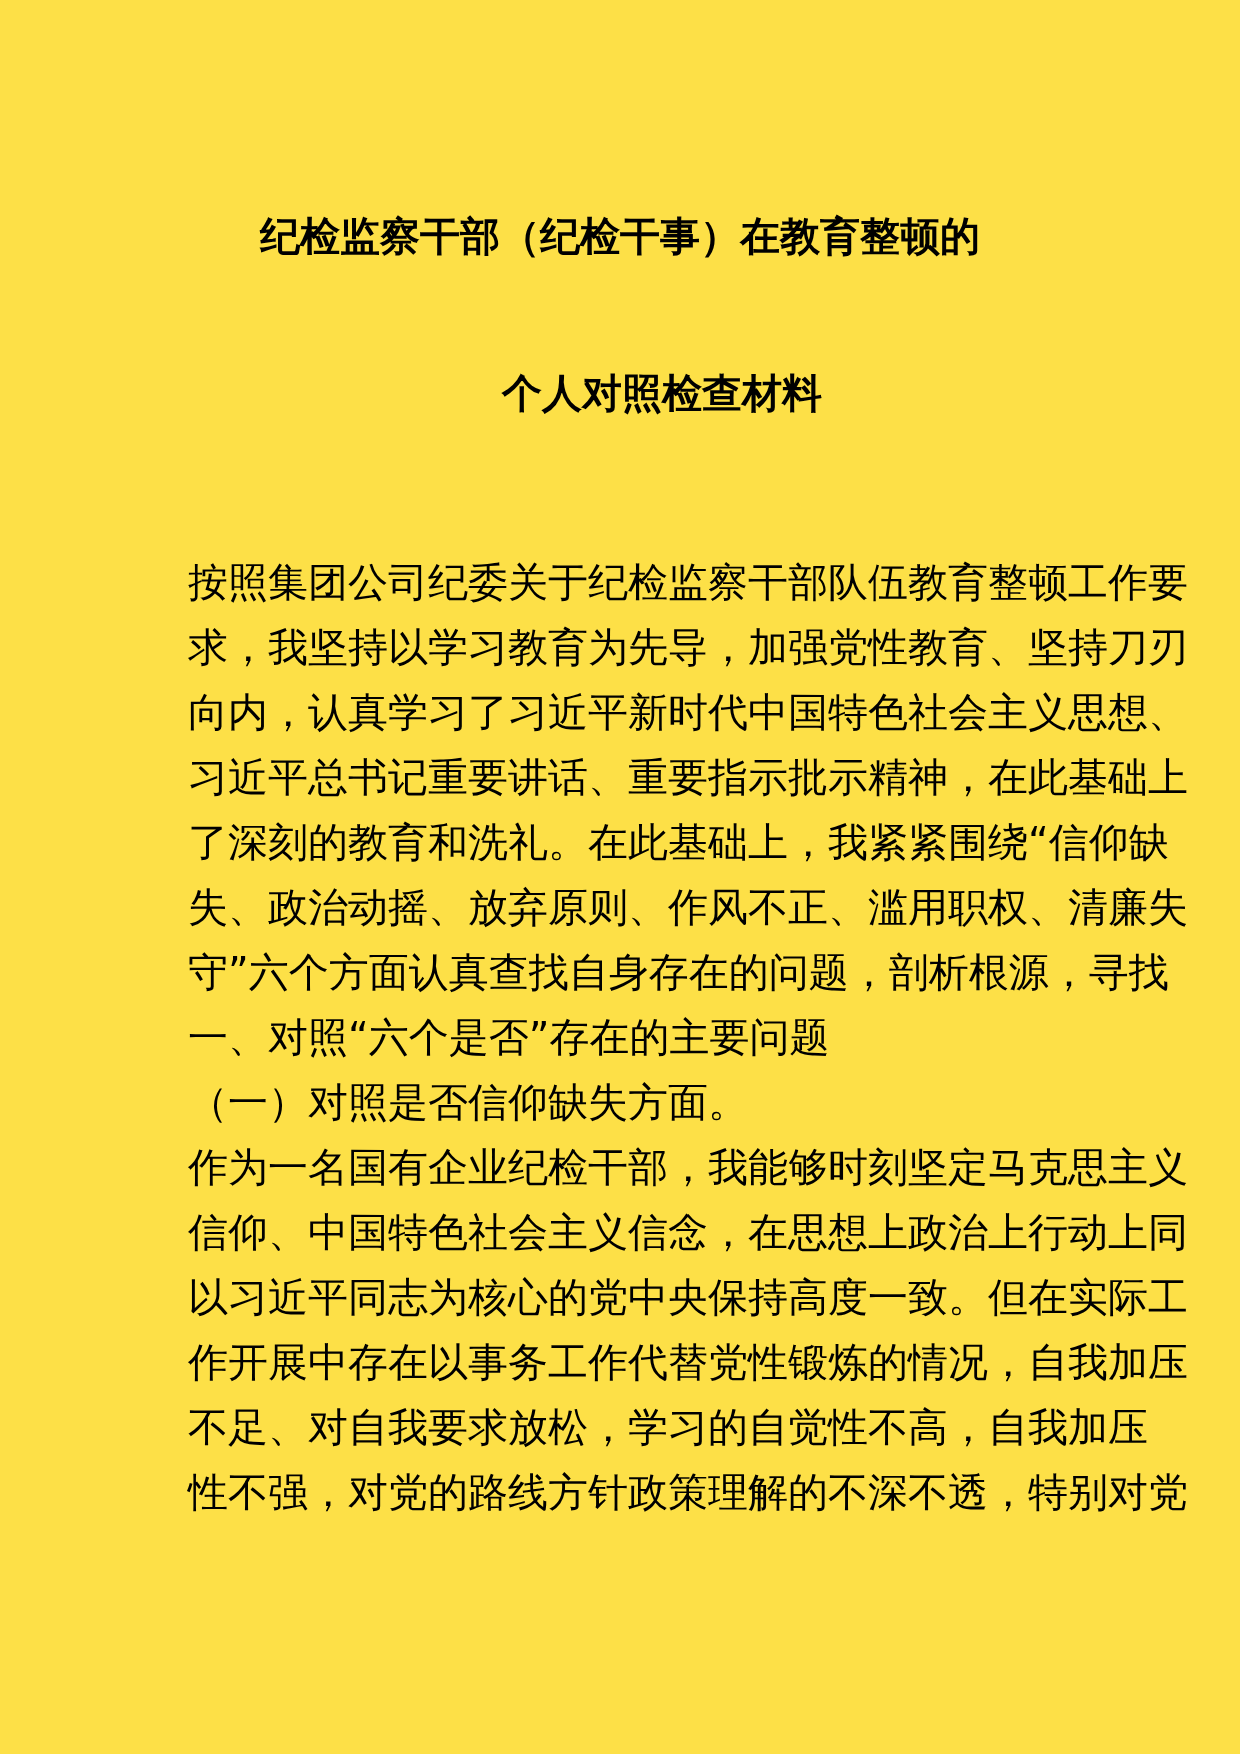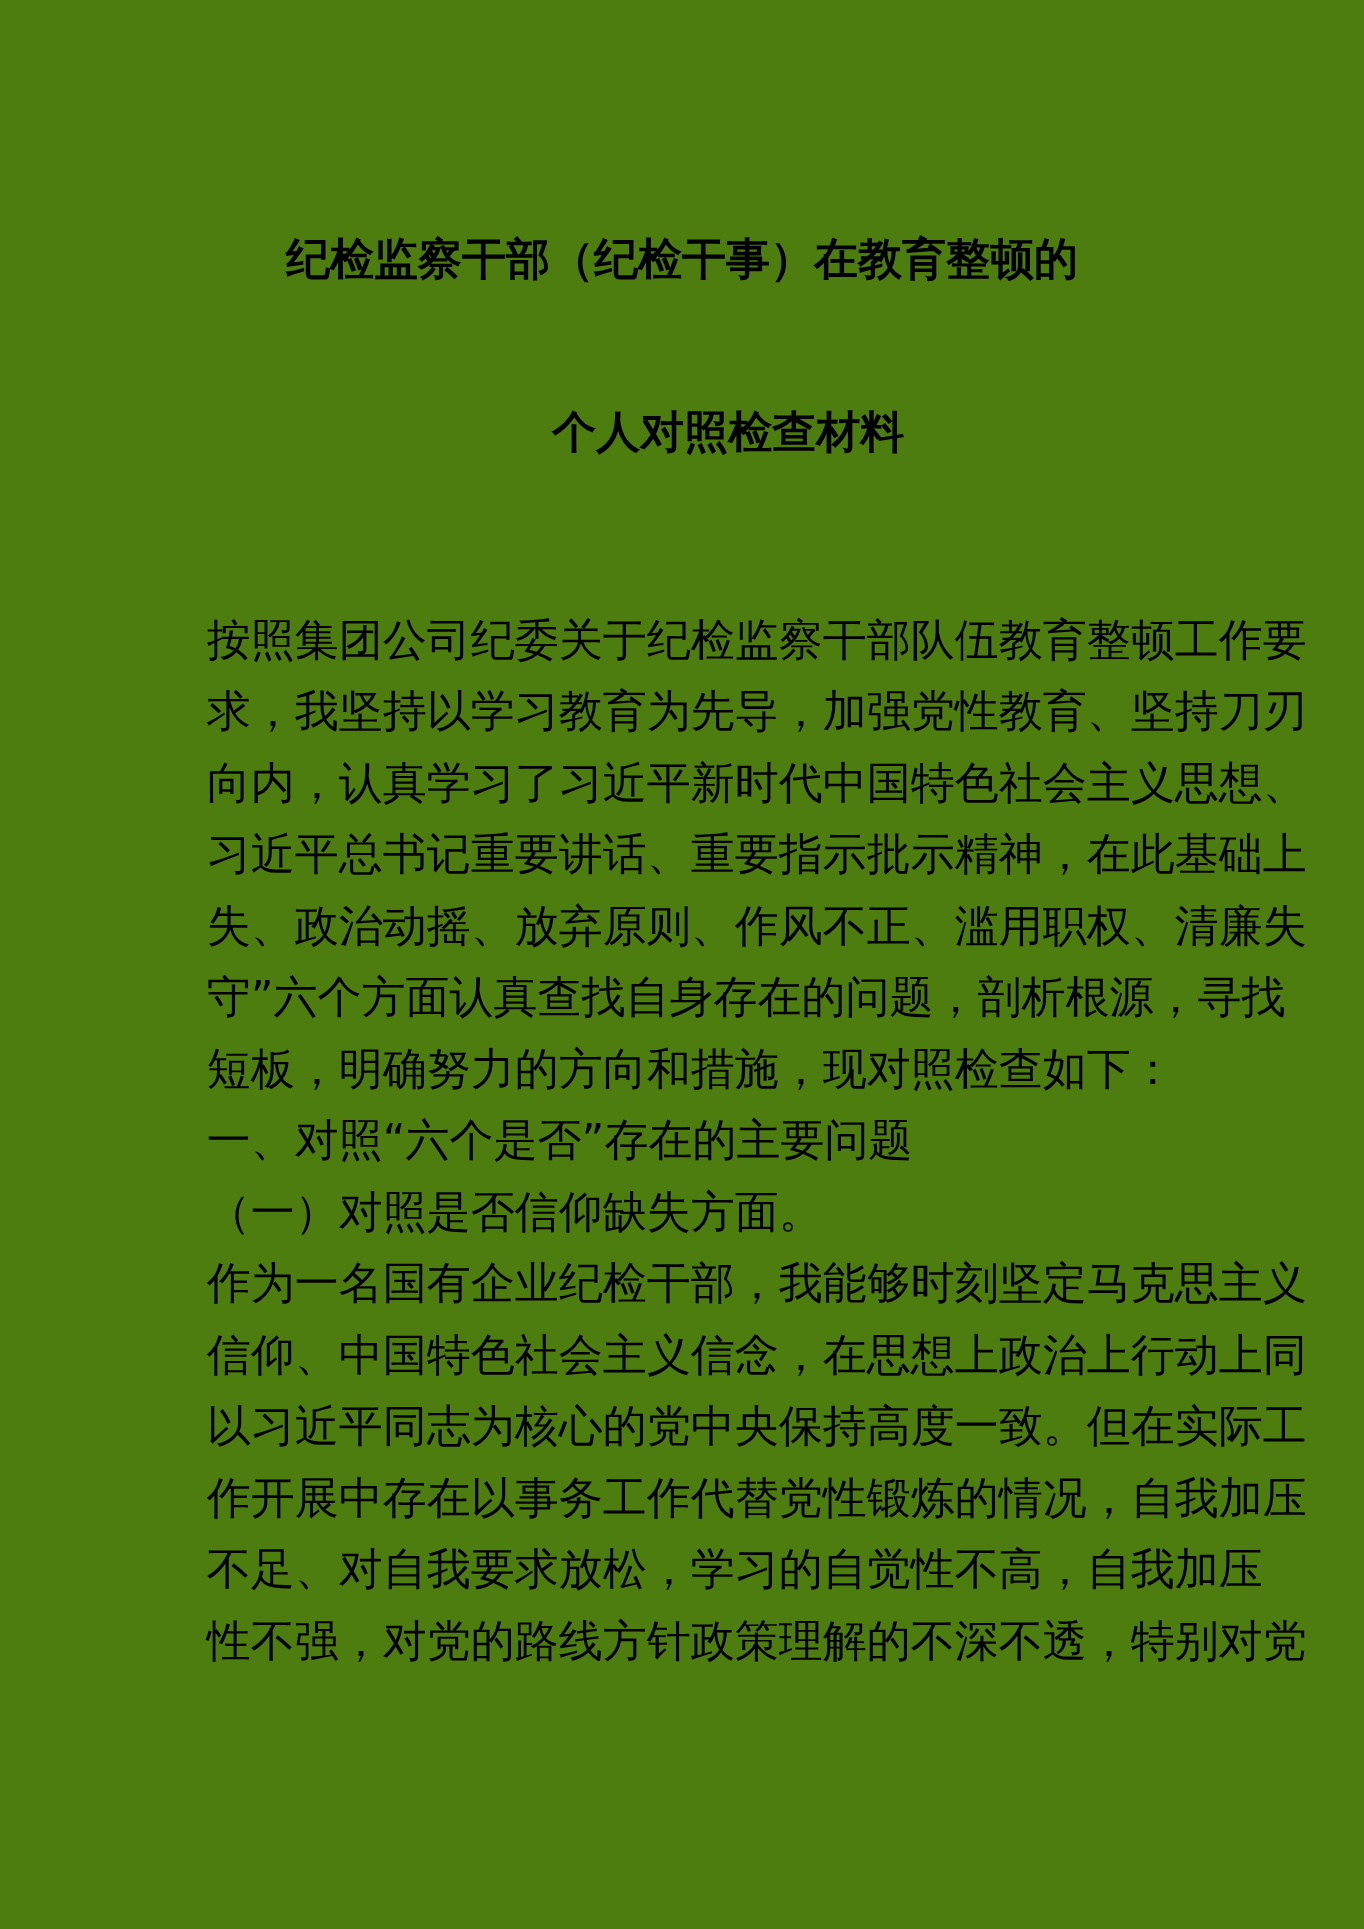--- a/index.html
+++ b/index.html
@@ -21,7 +21,7 @@
       top: 0;
       width: 1240px;
       height: 1754px;
-      background: #4d7c0f;
+      background: #fde047;
     }
     .title-line {
       position: absolute;

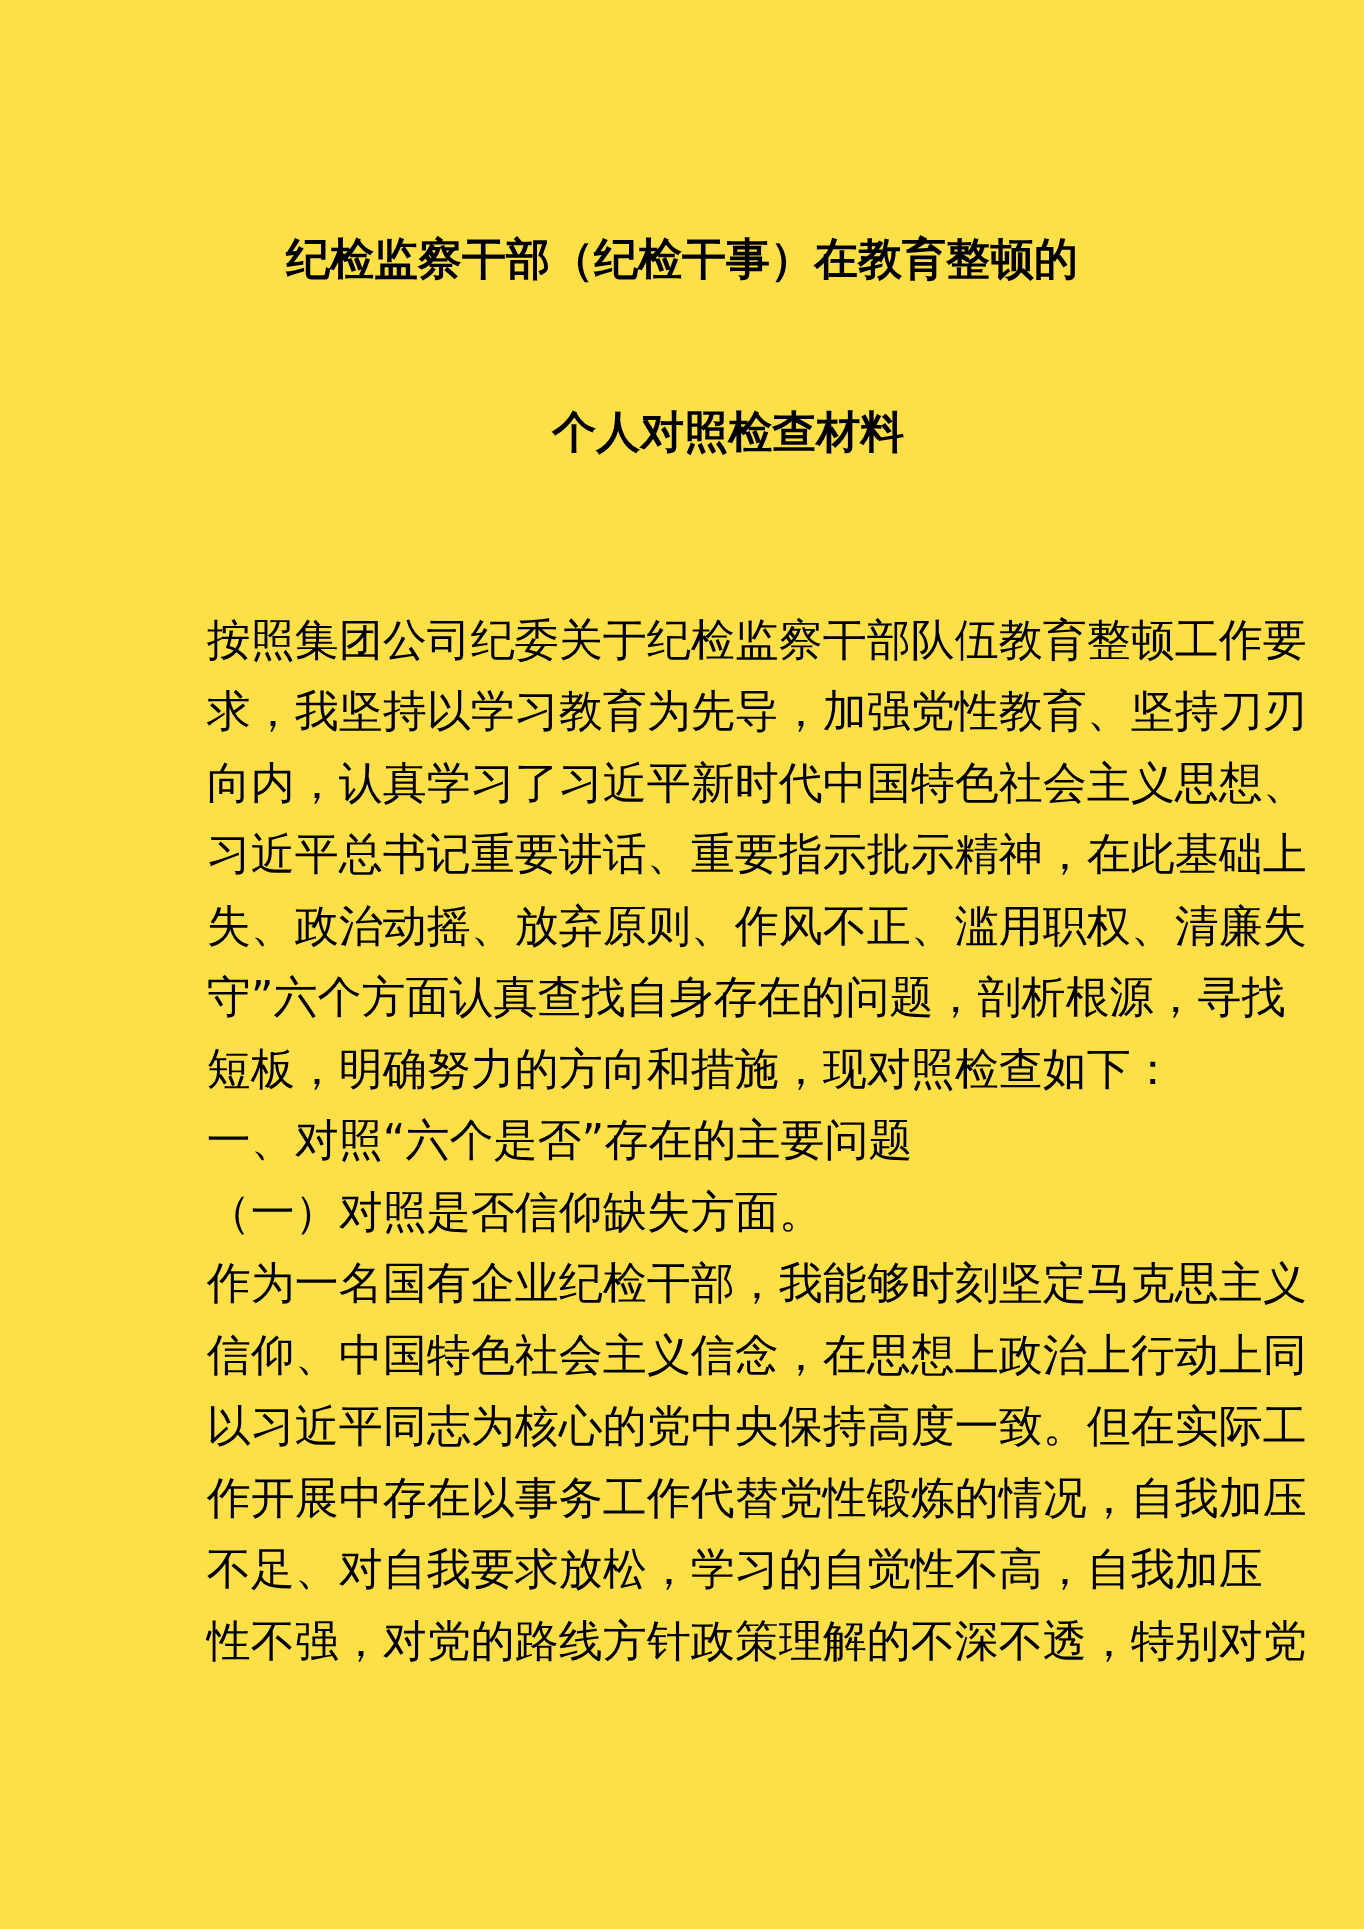--- a/index.html
+++ b/index.html
@@ -64,6 +64,7 @@
     <span class="line">求，我坚持以学习教育为先导，加强党性教育、坚持刀刃</span>
     <span class="line">向内，认真学习了习近平新时代中国特色社会主义思想、</span>
     <span class="line">习近平总书记重要讲话、重要指示批示精神，在此基础上</span>
+    <span class="line">了深刻的教育和洗礼。在此基础上，我紧紧围绕“信仰缺</span>
     <span class="line">失、政治动摇、放弃原则、作风不正、滥用职权、清廉失</span>
     <span class="line">守”六个方面认真查找自身存在的问题，剖析根源，寻找</span>
     <span class="line">短板，明确努力的方向和措施，现对照检查如下：</span>

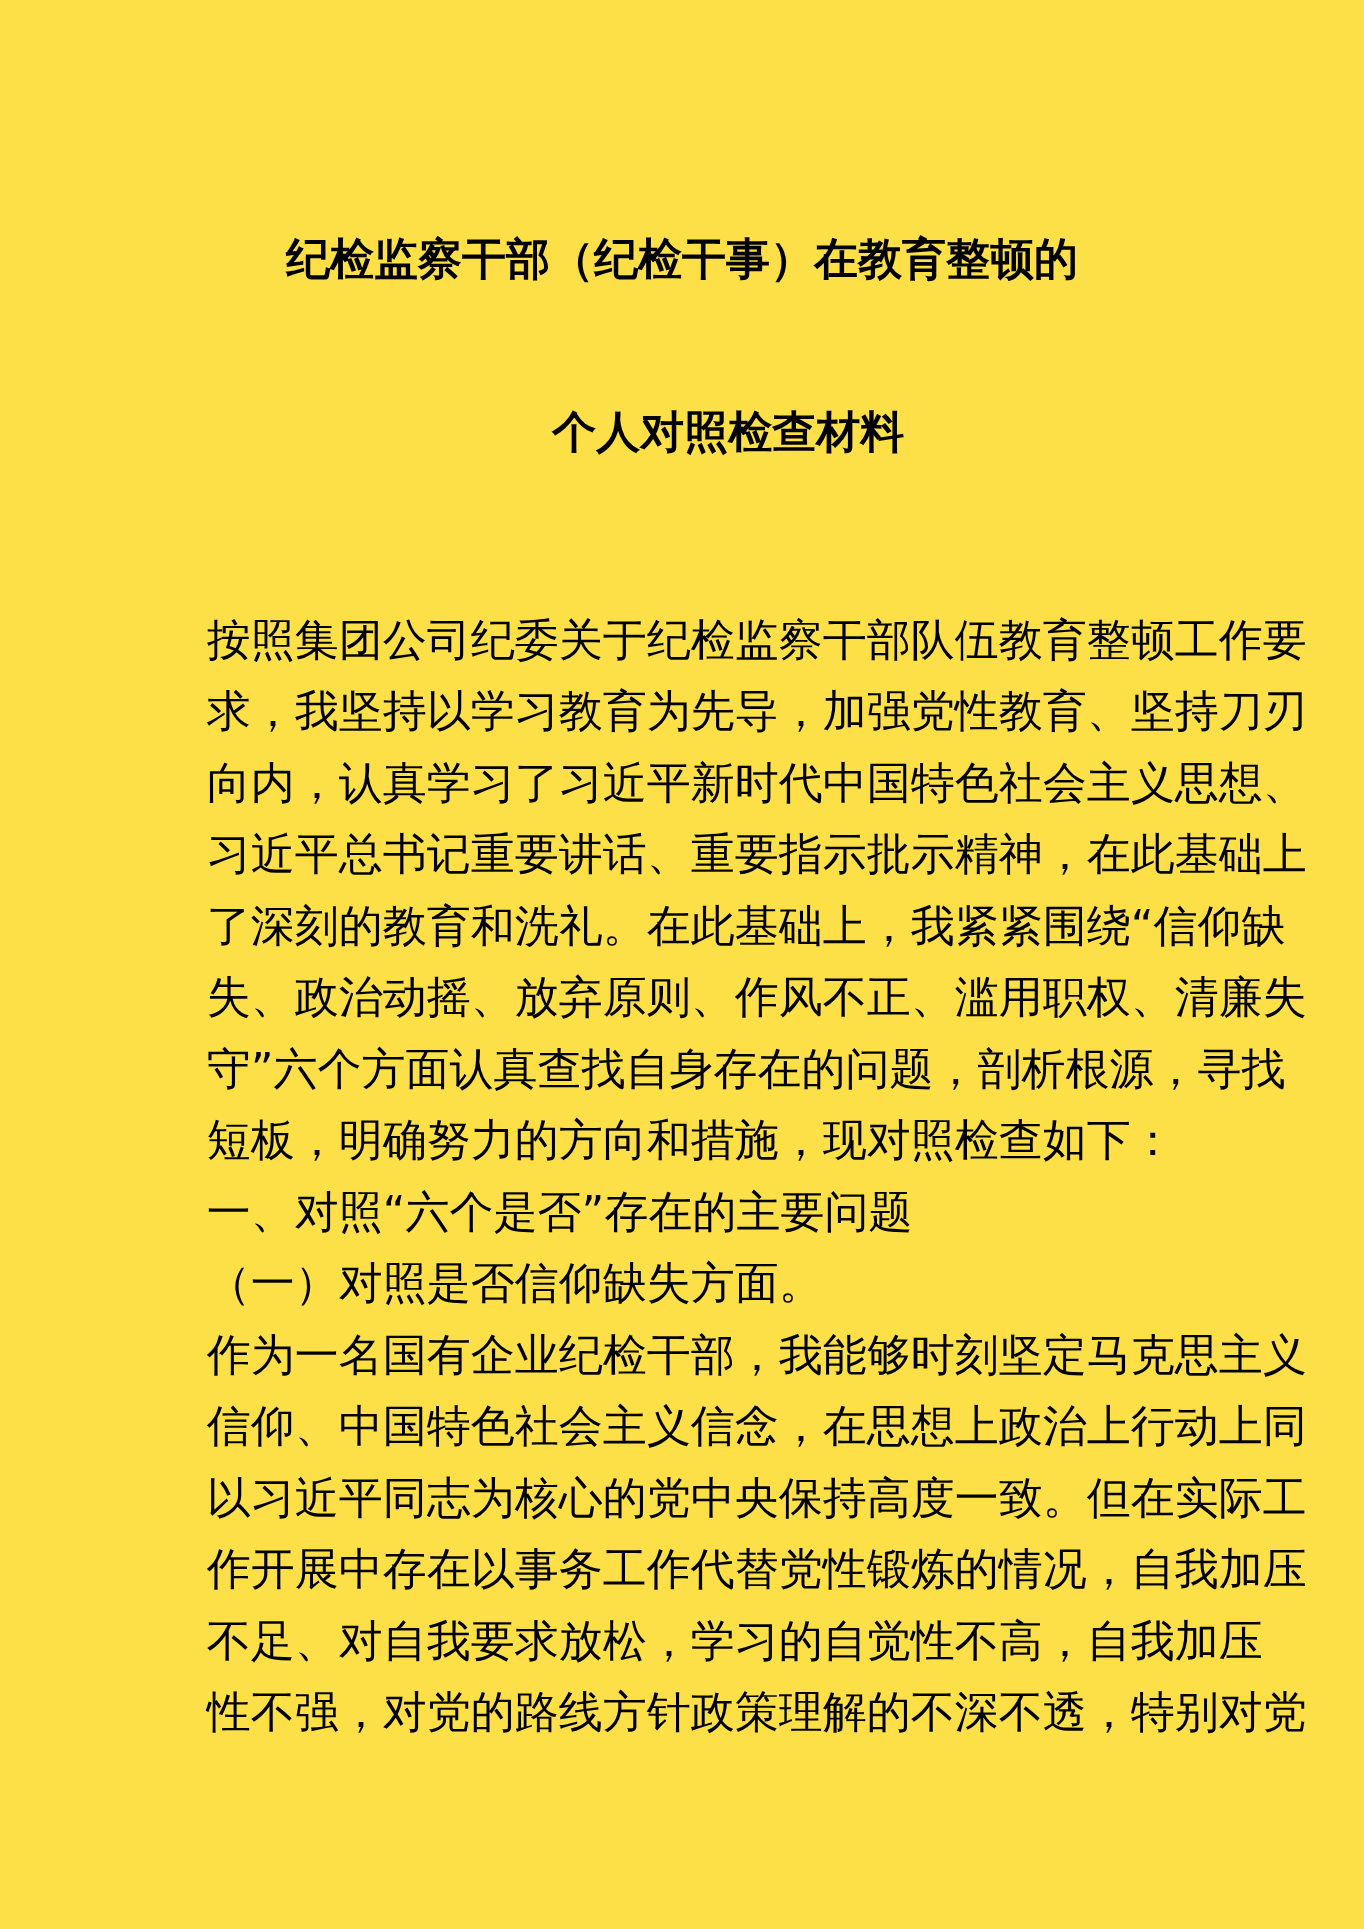--- a/index.html
+++ b/index.html
@@ -67,7 +67,6 @@
     <span class="line">了深刻的教育和洗礼。在此基础上，我紧紧围绕“信仰缺</span>
     <span class="line">失、政治动摇、放弃原则、作风不正、滥用职权、清廉失</span>
     <span class="line">守”六个方面认真查找自身存在的问题，剖析根源，寻找</span>
-    <span class="line">短板，明确努力的方向和措施，现对照检查如下：</span>
     <span class="line">一、对照“六个是否”存在的主要问题</span>
     <span class="line">（一）对照是否信仰缺失方面。</span>
     <span class="line">作为一名国有企业纪检干部，我能够时刻坚定马克思主义</span>

